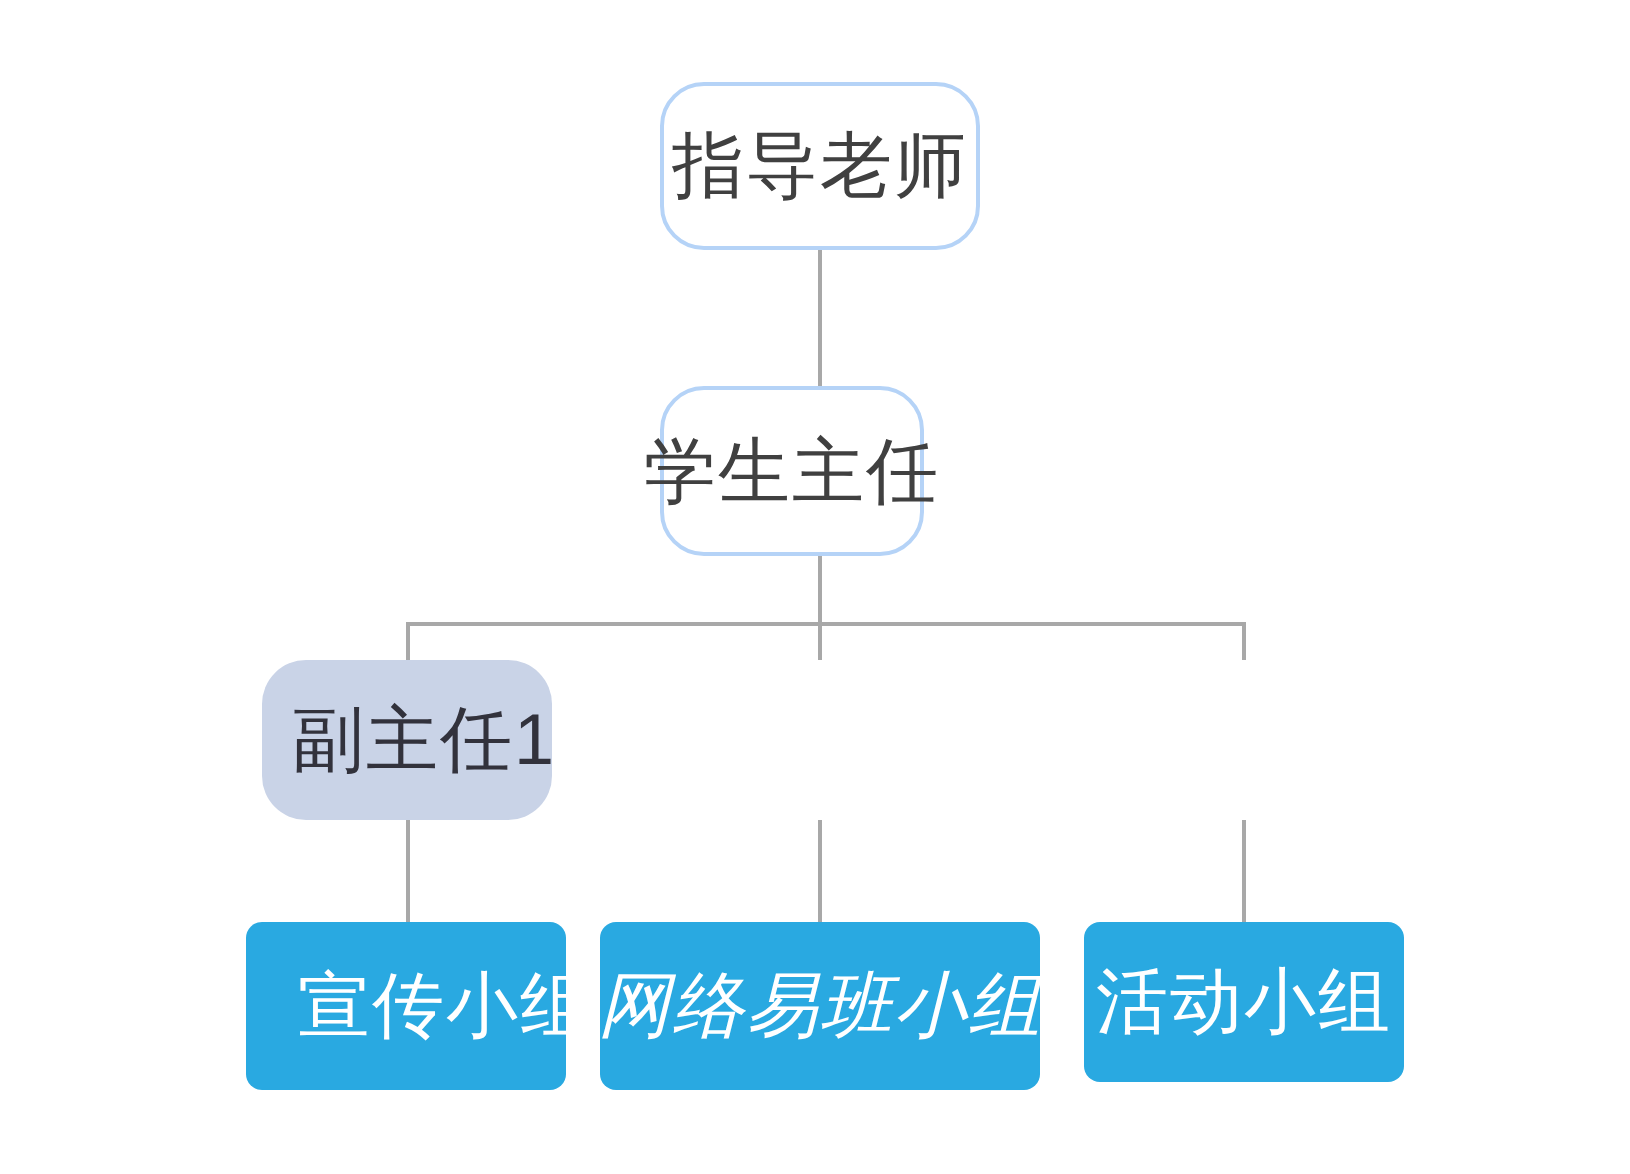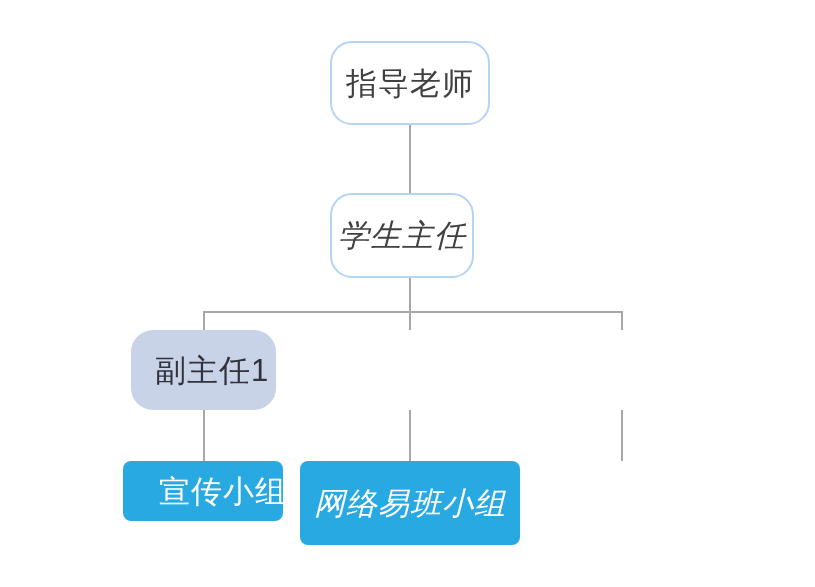--- a/index.html
+++ b/index.html
@@ -21,7 +21,7 @@
     display: flex;
     align-items: center;
     justify-content: center;
-    font-size: 31px;
+    font-size: 36px;
     line-height: 1;
     white-space: nowrap;
     letter-spacing: 1px;

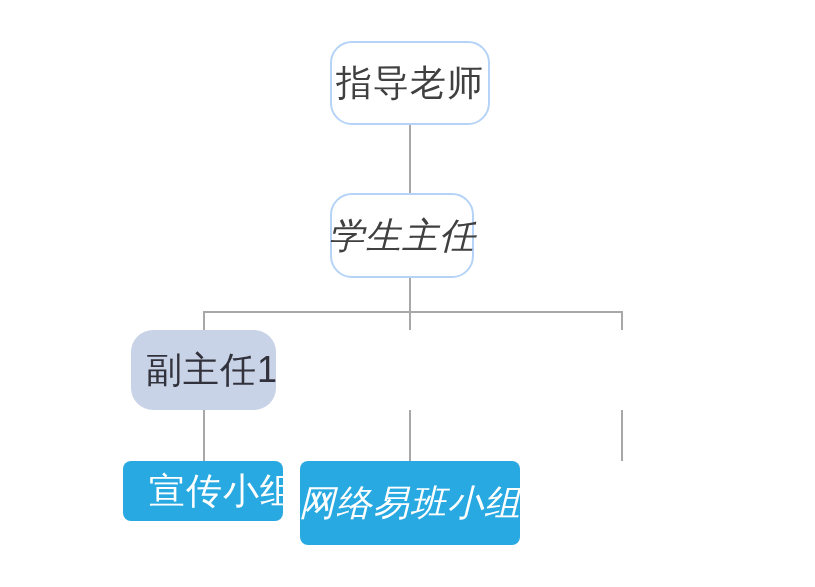--- a/index.html
+++ b/index.html
@@ -51,7 +51,7 @@
 
   
   #n-advisor  { left: 330px; top: 41px;  width: 160px; height: 84px; }
-  #n-director { left: 330px; top: 193px; width: 144px; height: 85px; font-style: italic; }
+  #n-director { left: 330px; top: 193px; width: 132px; height: 85px; }
   #n-deputy1  { left: 131px; top: 330px; width: 145px; height: 80px; padding-left: 17px; }
   #n-deputy2  { left: 339px; top: 330px; width: 142px; height: 80px; }
   #n-deputy3  { left: 551px; top: 330px; width: 142px; height: 80px; }

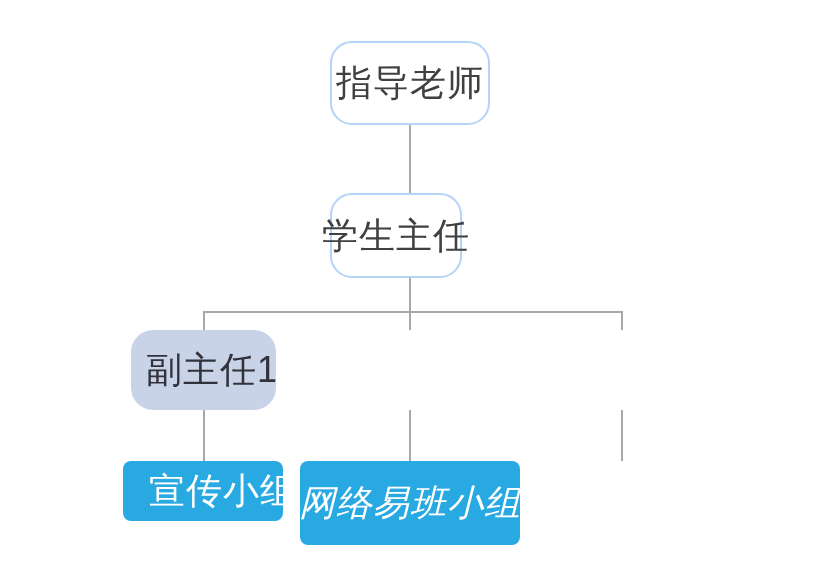--- a/index.html
+++ b/index.html
@@ -55,7 +55,7 @@
   #n-deputy1  { left: 131px; top: 330px; width: 145px; height: 80px; padding-left: 17px; }
   #n-deputy2  { left: 339px; top: 330px; width: 142px; height: 80px; }
   #n-deputy3  { left: 551px; top: 330px; width: 142px; height: 80px; }
-  #n-group1   { left: 123px; top: 461px; width: 160px; height: 60px; padding-left: 40px; }
+  #n-group1   { left: 123px; top: 461px; width: 160px; height: 84px; padding-left: 40px; }
   #n-group2   { left: 300px; top: 461px; width: 220px; height: 84px; font-style: italic; }
   #n-group3   { left: 542px; top: 461px; width: 160px; height: 80px; }
 

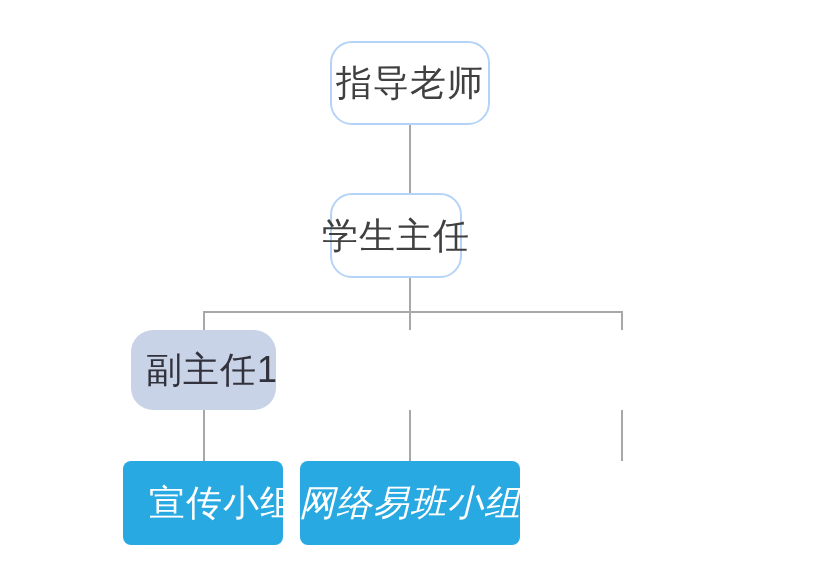--- a/index.html
+++ b/index.html
@@ -95,6 +95,7 @@
 
   <div class="node filled-blue" id="n-group2">网络易班小组</div>
 
+  <div class="node filled-blue" id="n-group3">活动小组</div>
 
 </div>
 

